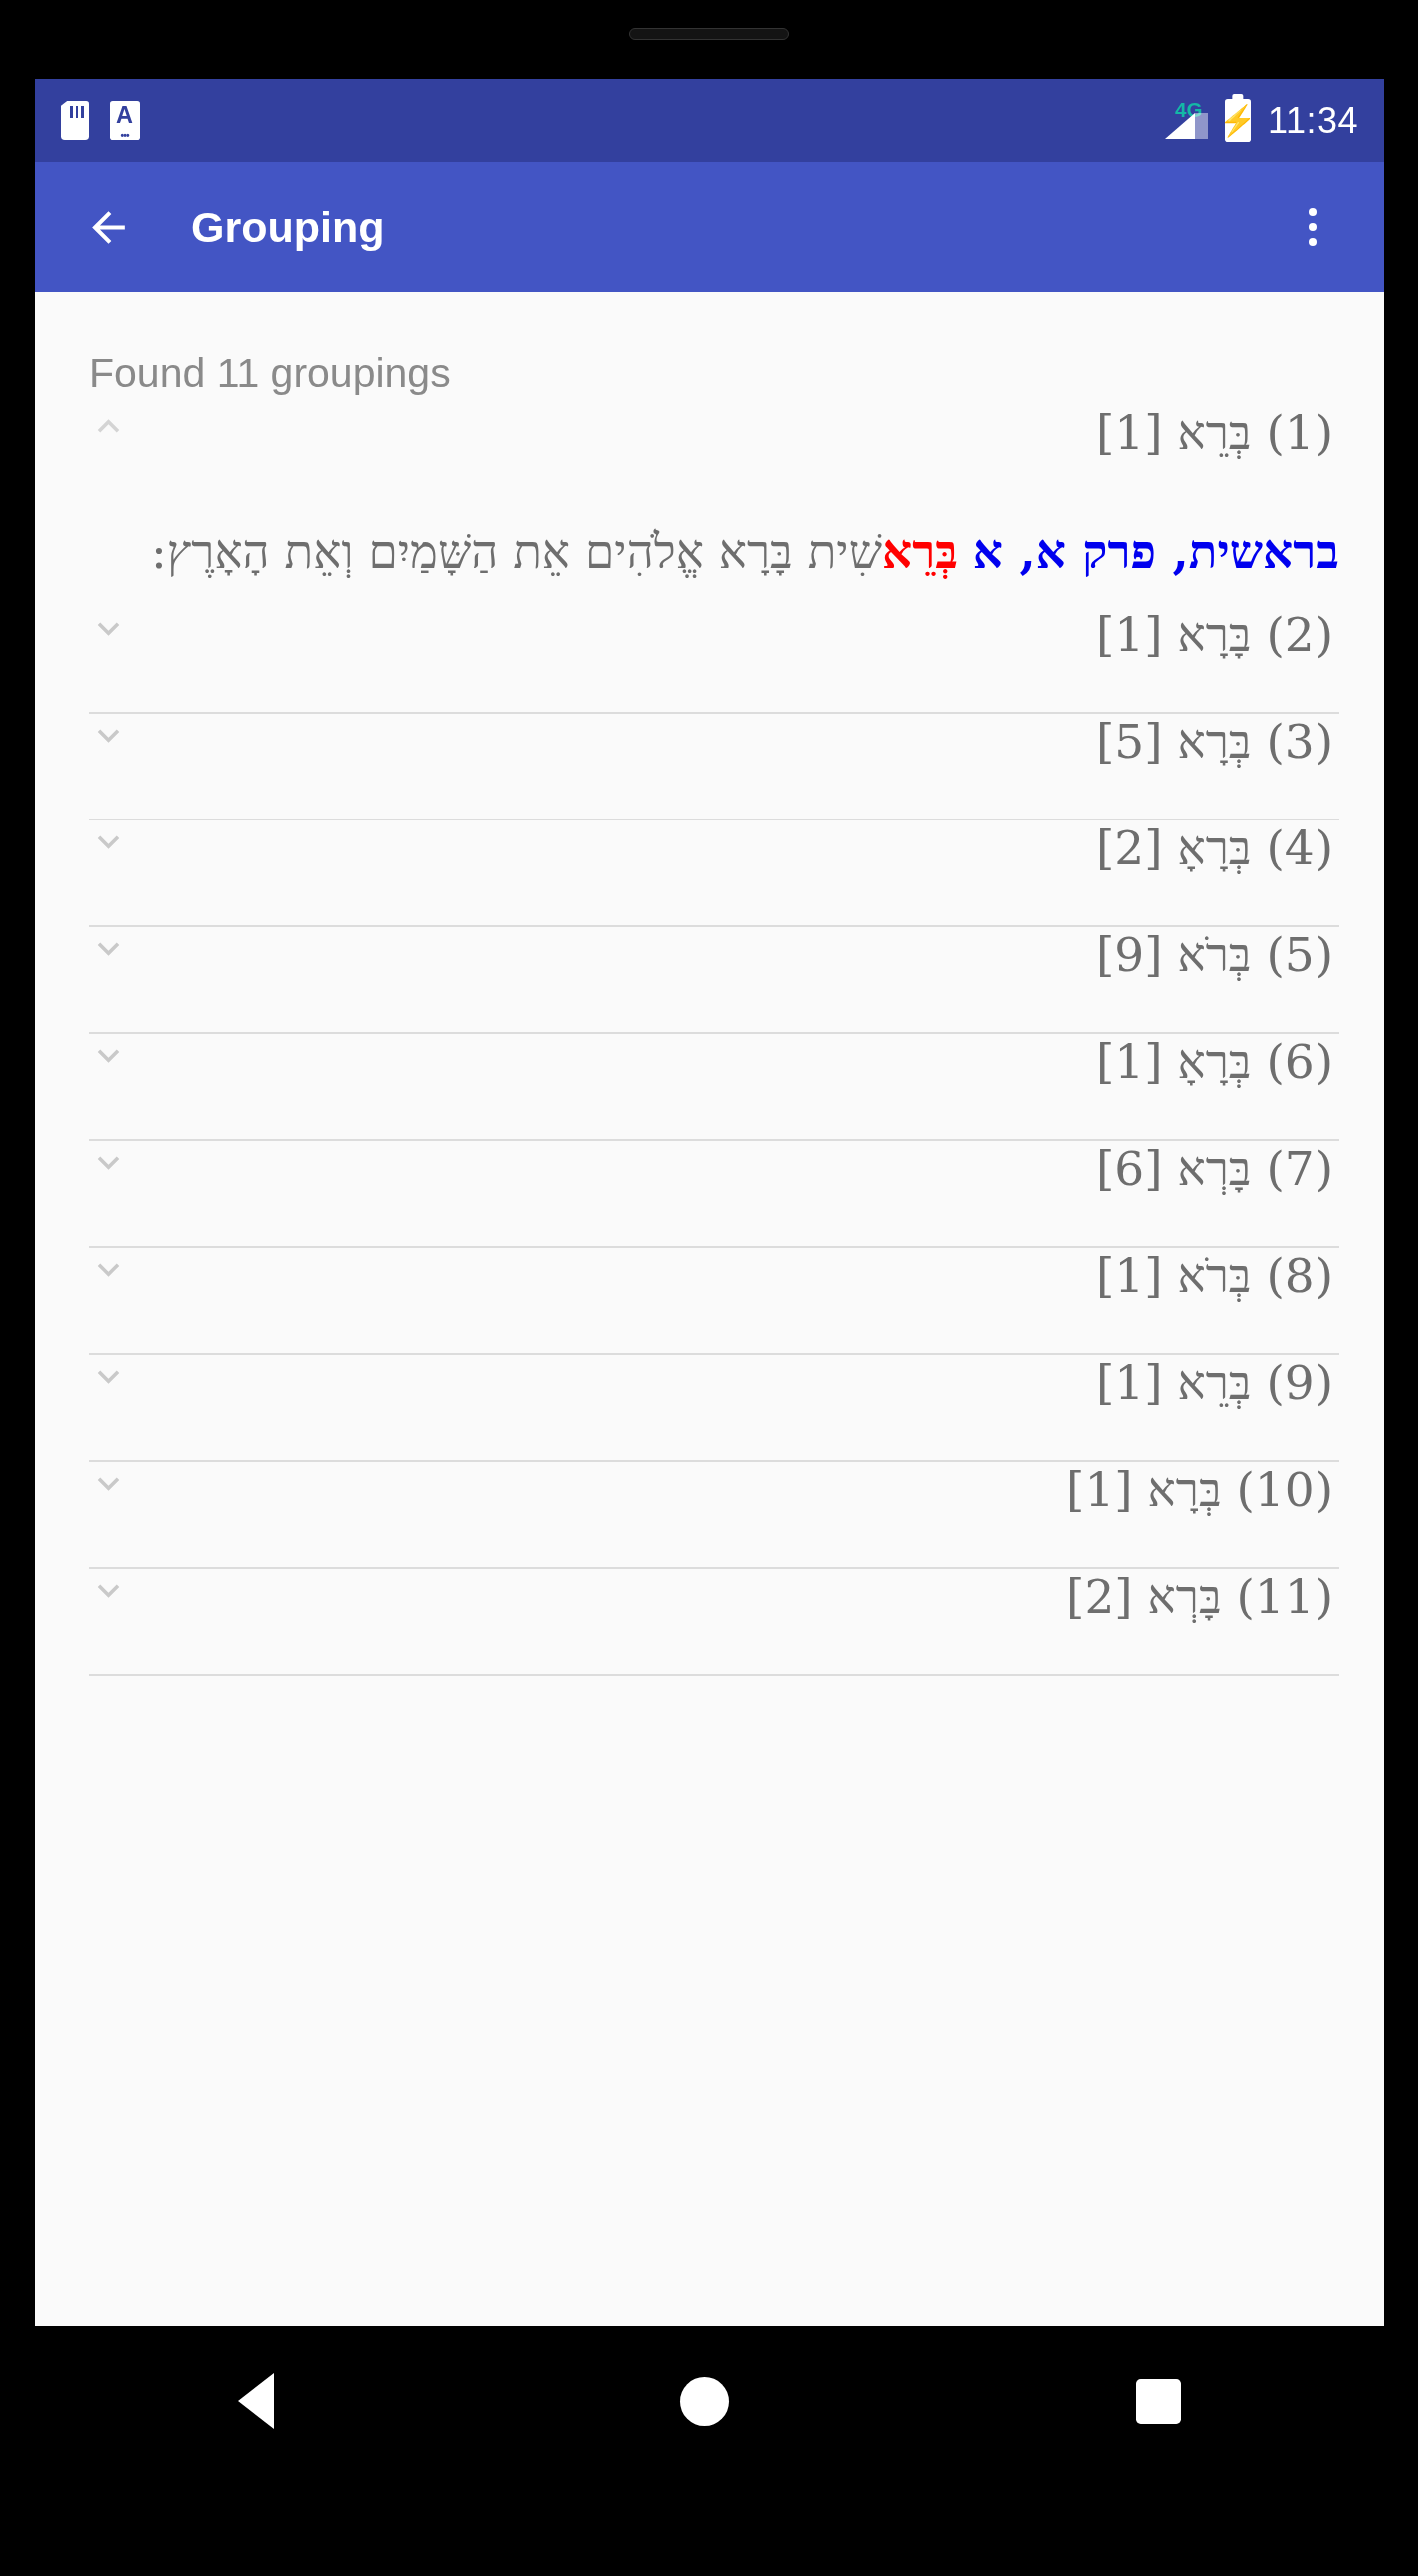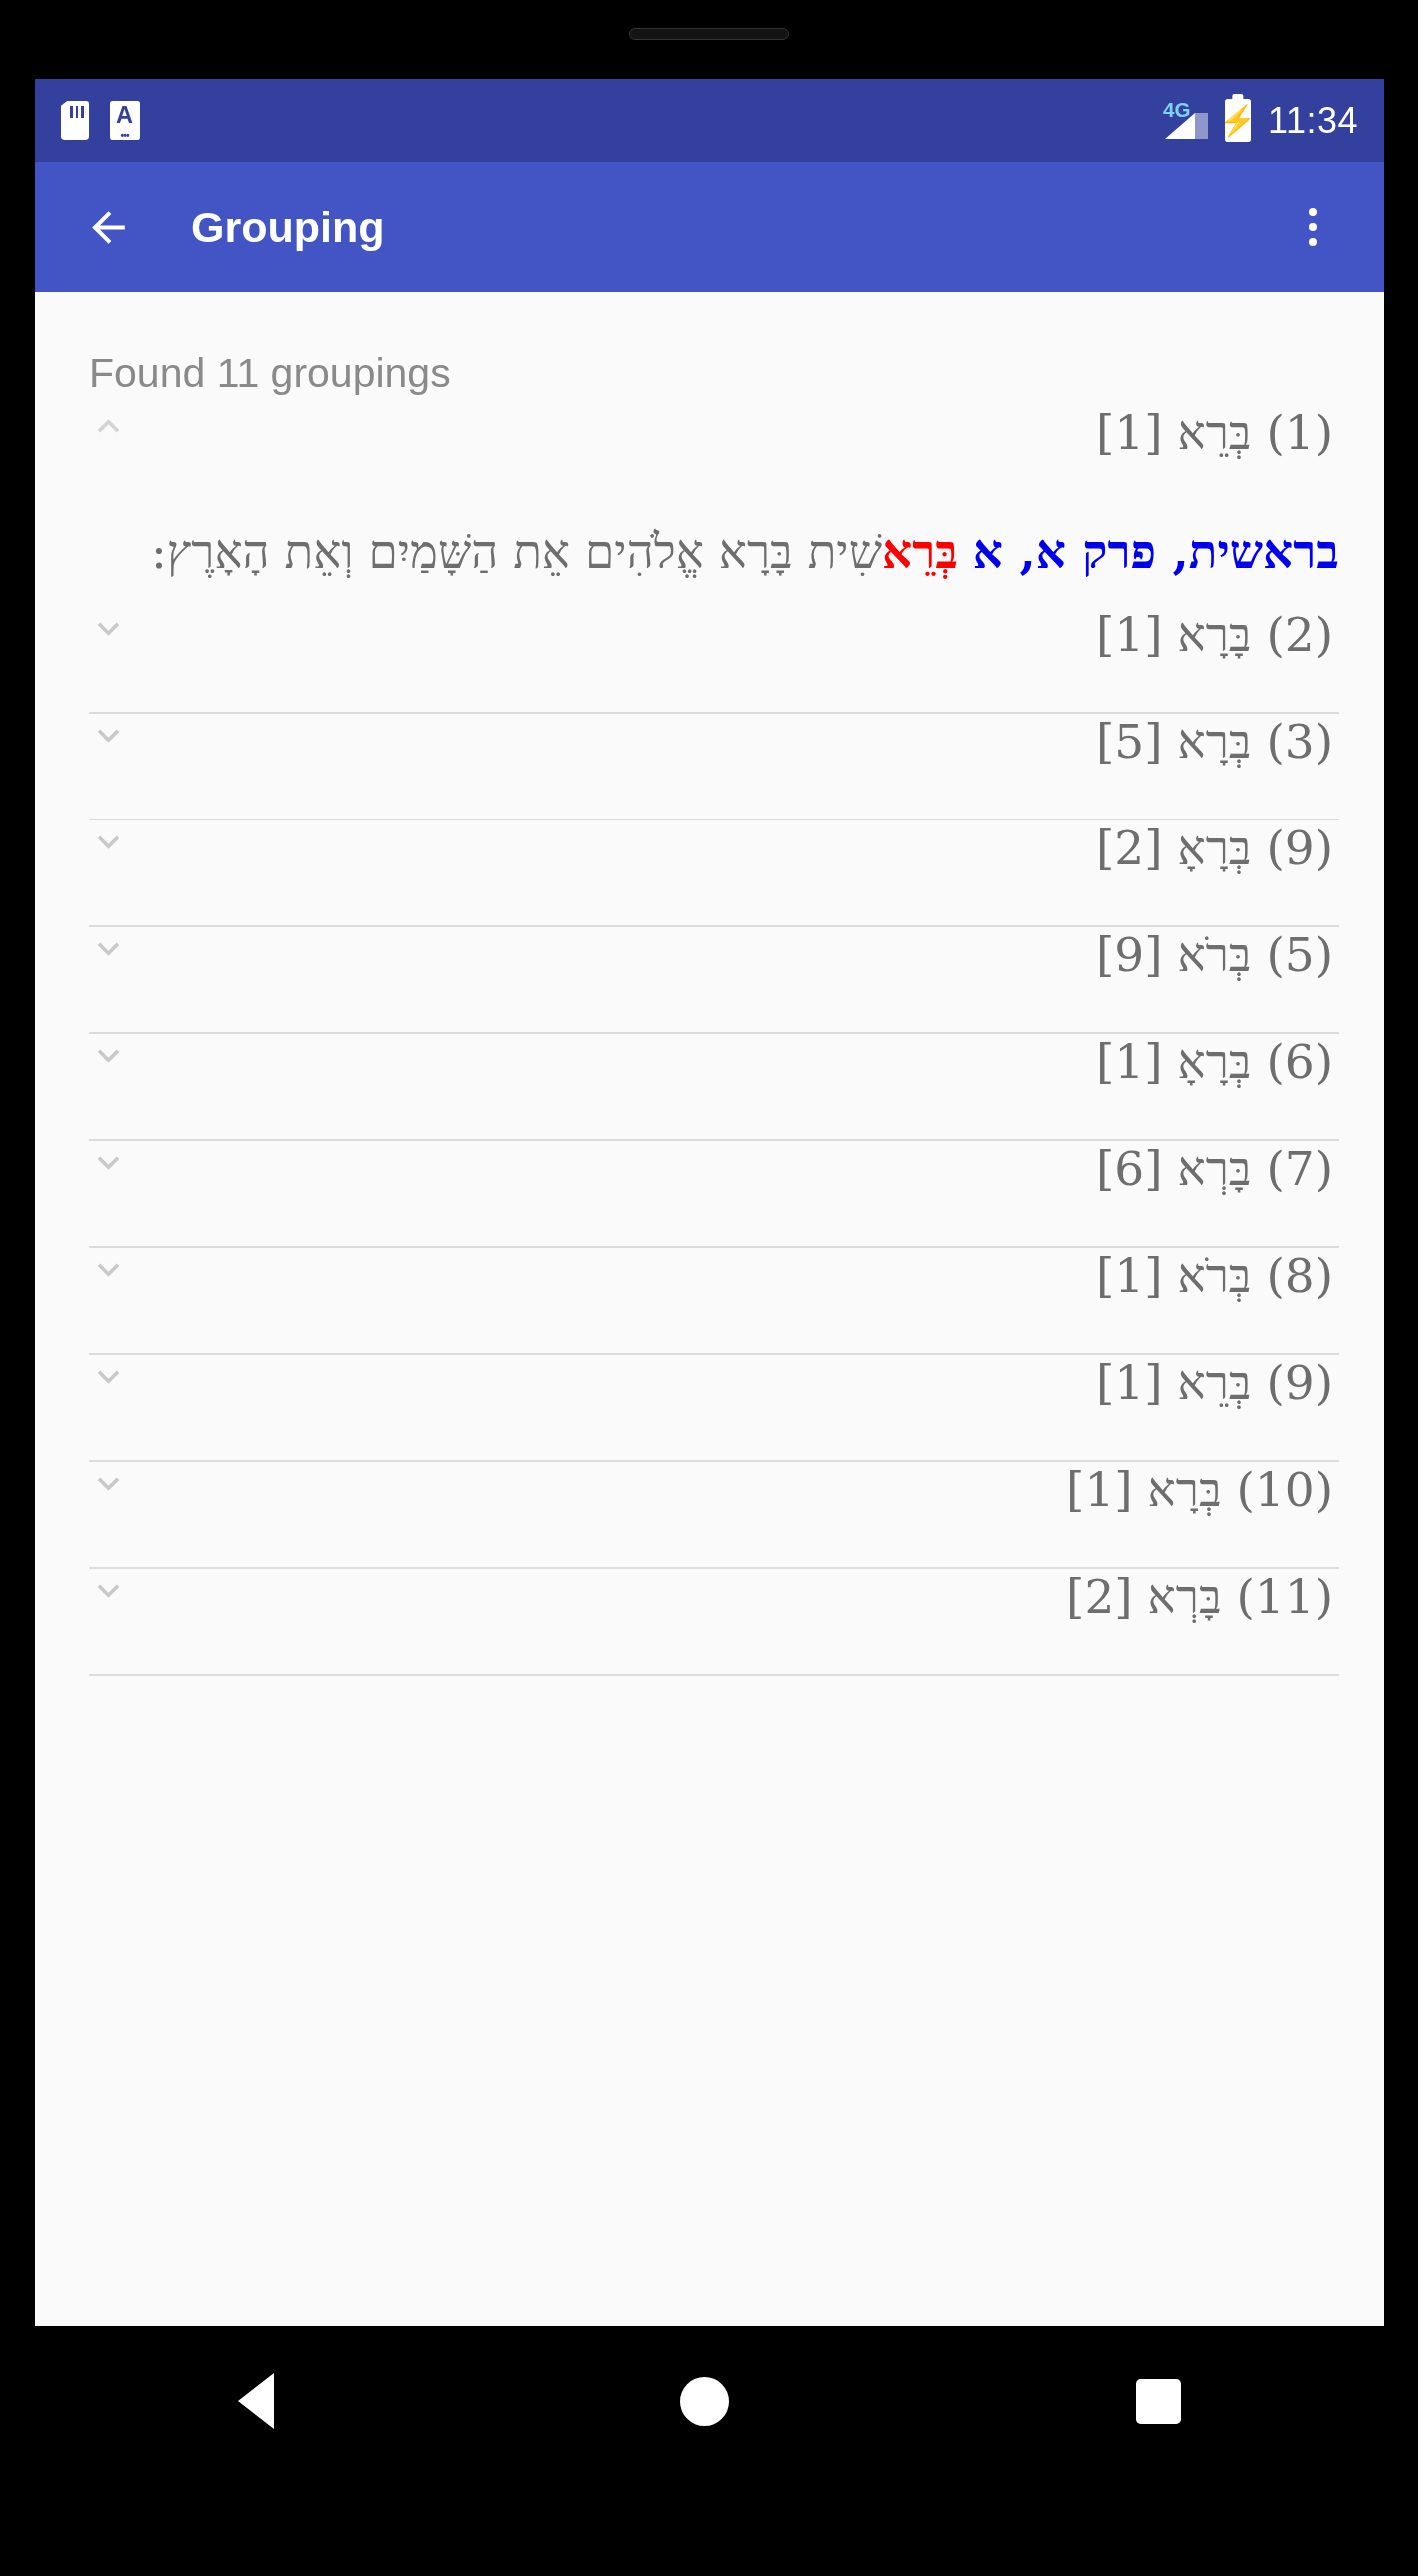--- a/index.html
+++ b/index.html
@@ -119,8 +119,8 @@
   }
   .signal-icon .net-label {
     position: absolute;
-    top: 0; left: 4px;
-    color: #7dd3fc;
+    top: 0; left: 16px;
+    color: #14b8a6;
     font-size: 20.6px;
     font-weight: bold;
     line-height: 20.6px;

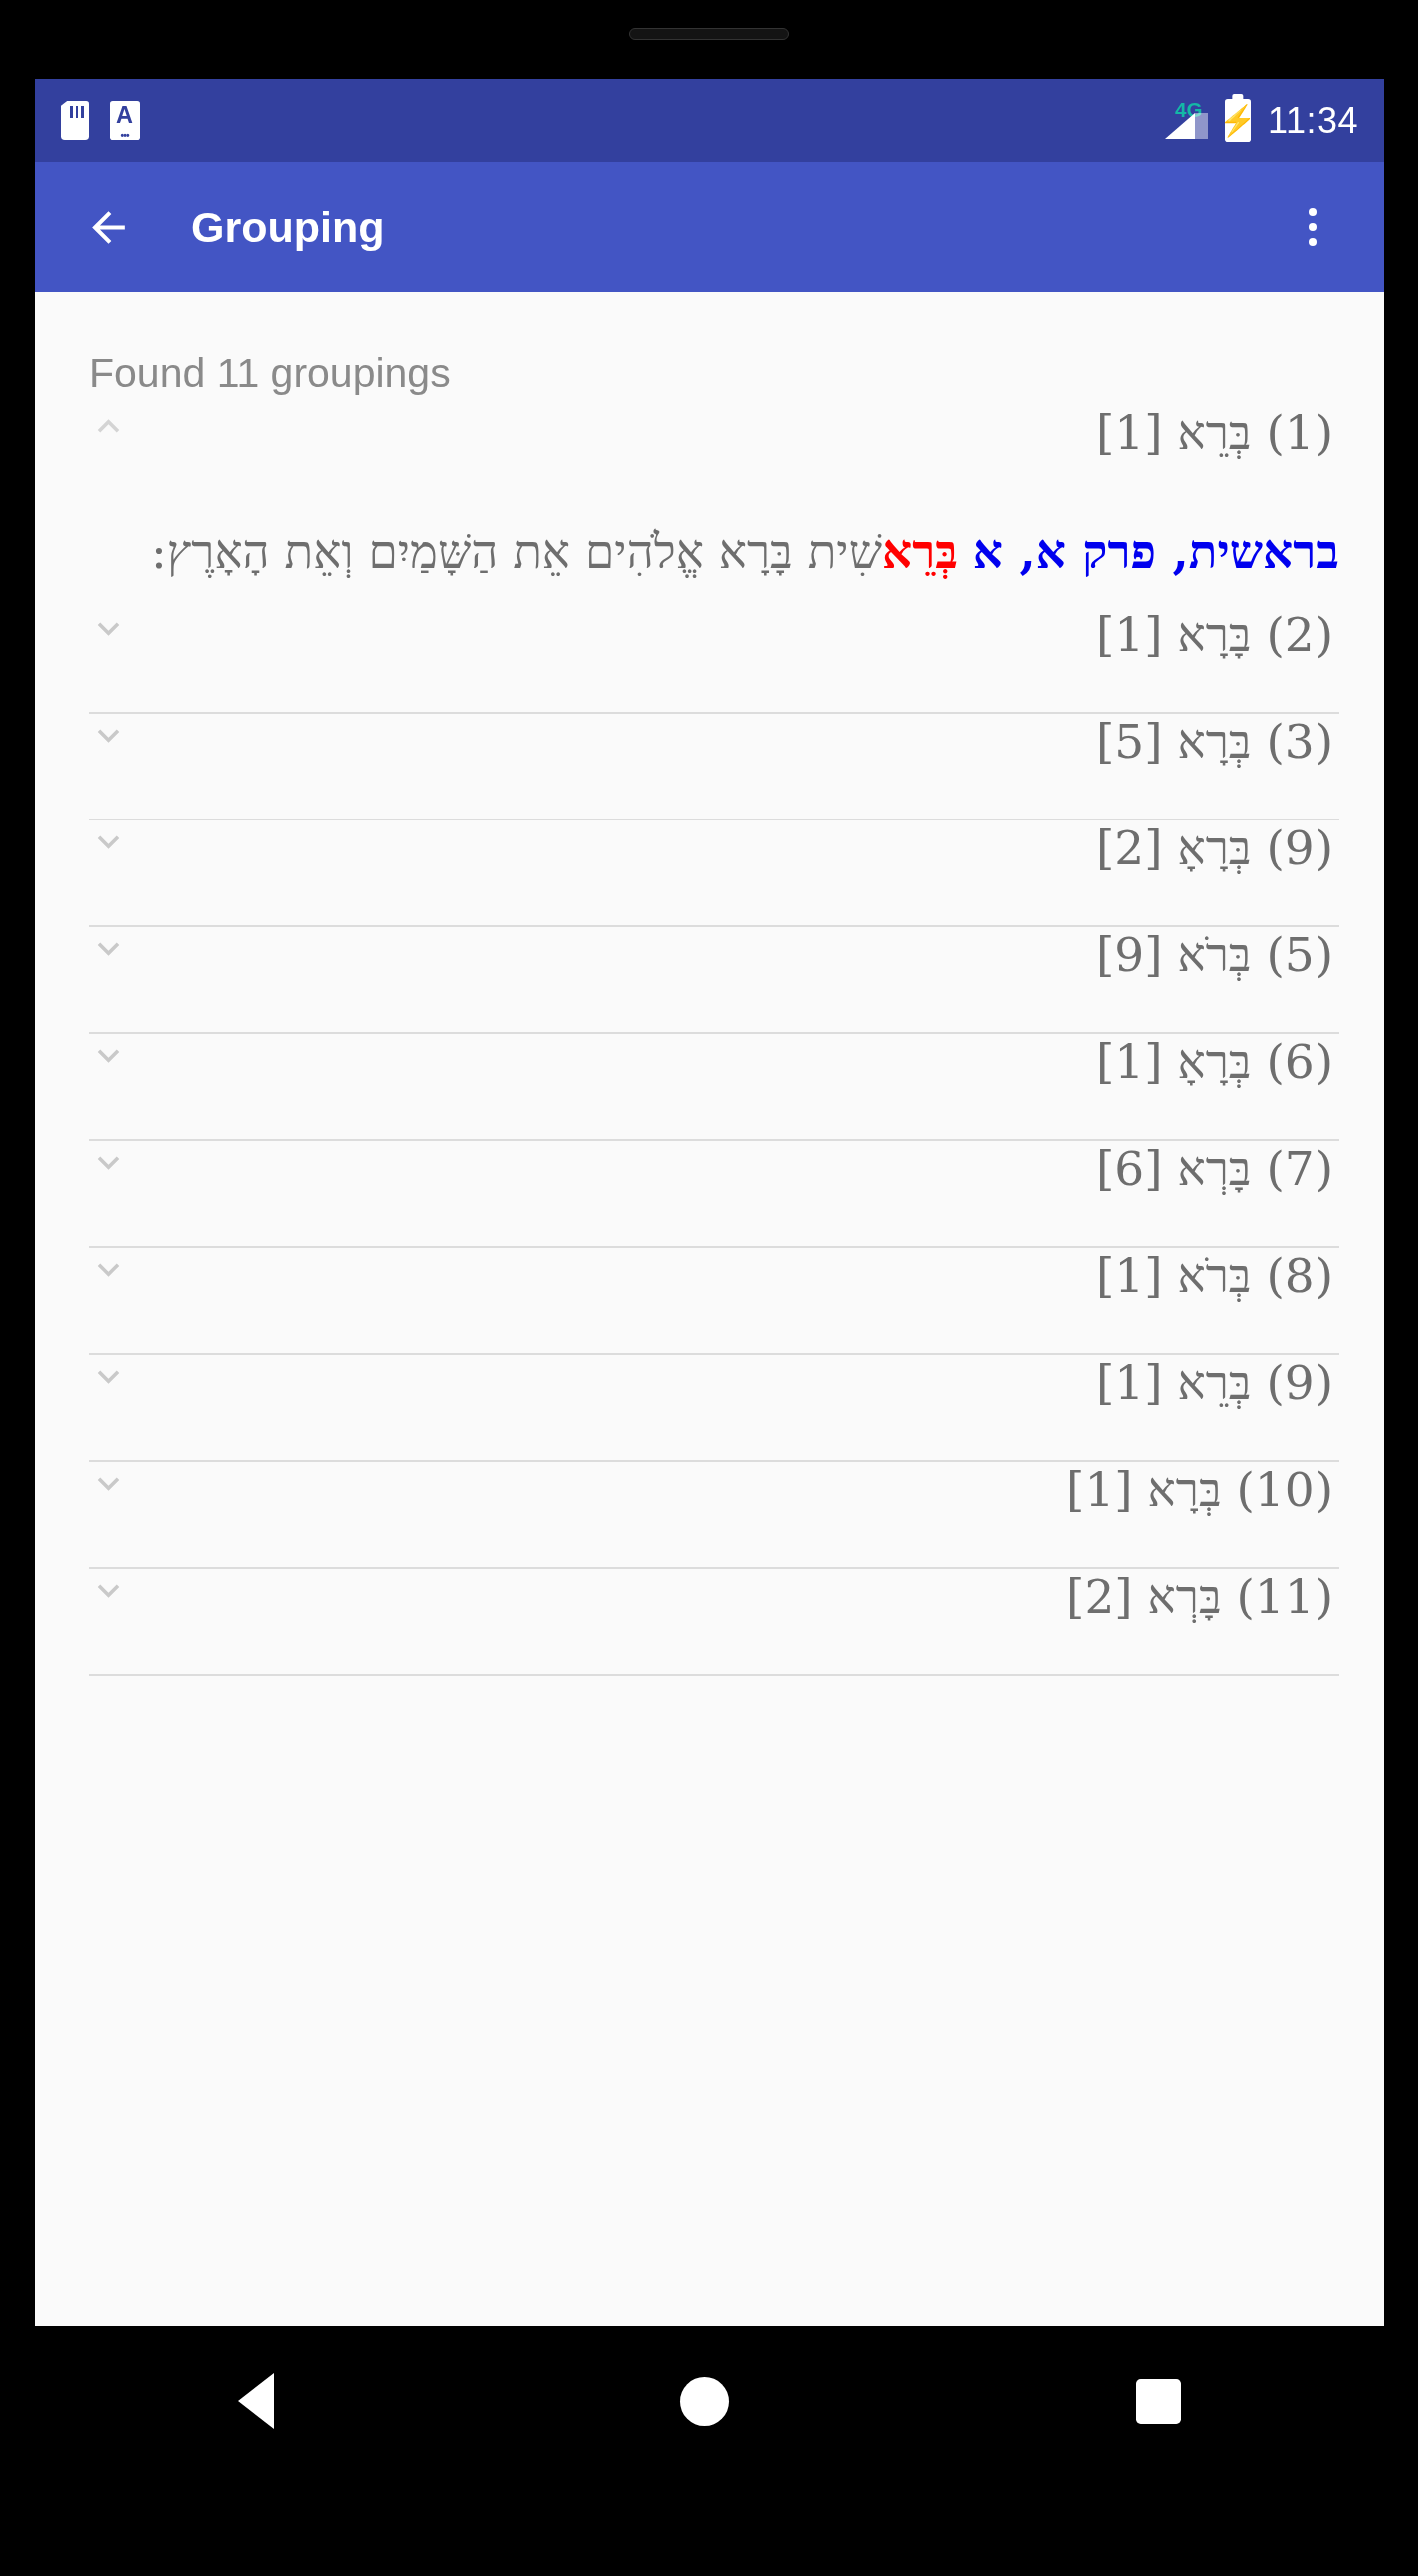--- a/index.html
+++ b/index.html
@@ -382,7 +382,7 @@
                   <path d="M7.4 8.6 12 13.2l4.6-4.6L18 10l-6 6-6-6z" fill="#c9c9c9"></path>
                 </svg>
               </span>
-              <span class="grouping-label">(9) בְּרָאָ [2]</span>
+              <span class="grouping-label">(4) בְּרָאָ [2]</span>
             </div>
             <div class="grouping-divider"></div>
           </div>

